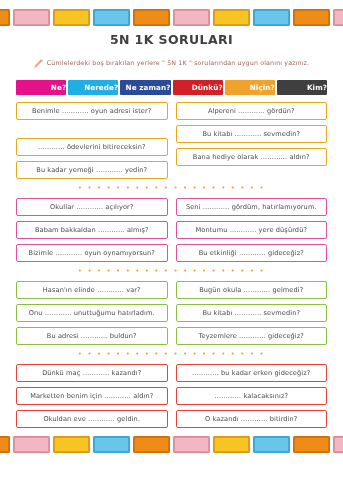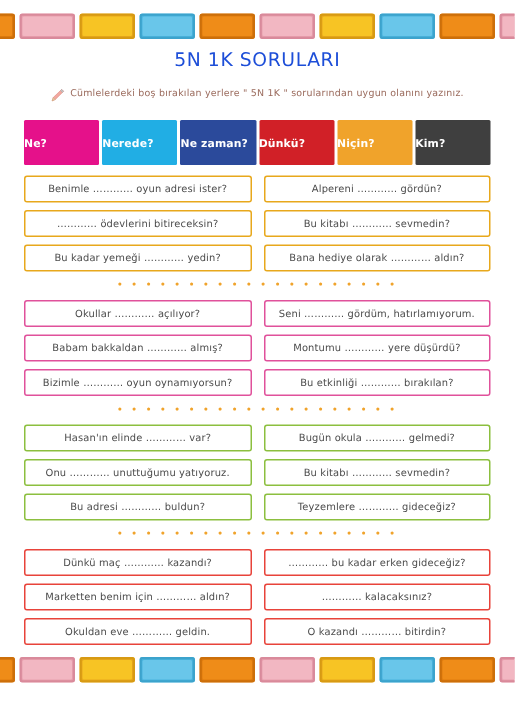--- a/index.html
+++ b/index.html
@@ -66,9 +66,9 @@
   
   .title {
     text-align: center;
-    color: #1d4ed8;
+    color: #404040;
     font-size: 12.5px;
-    font-weight: normal;
+    font-weight: bold;
     letter-spacing: 0.4px;
     margin-top: 5px;
     font-family: "DejaVu Sans", sans-serif;

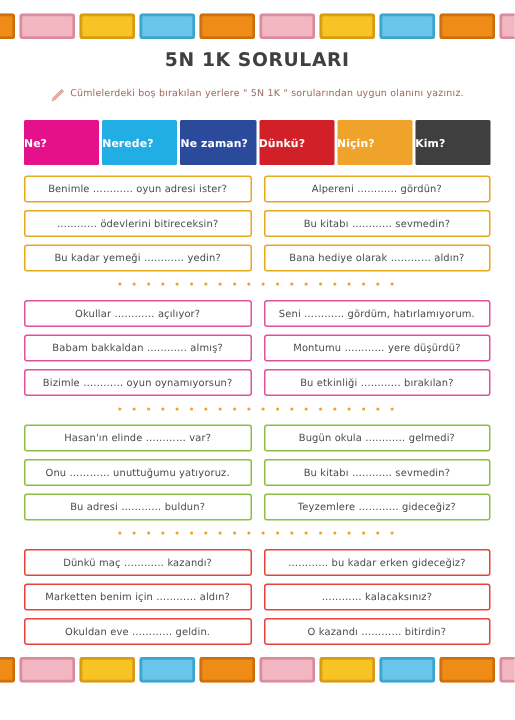--- a/index.html
+++ b/index.html
@@ -101,10 +101,10 @@
   }
   .tag {
     flex: 1 1 0;
-    height: 30px;
-    display: flex;
-    align-items: center;
-    justify-content: flex-start;
+    height: 15px;
+    display: flex;
+    align-items: center;
+    justify-content: flex-end;
     color: #ffffff;
     font-size: 7.2px;
     font-weight: bold;

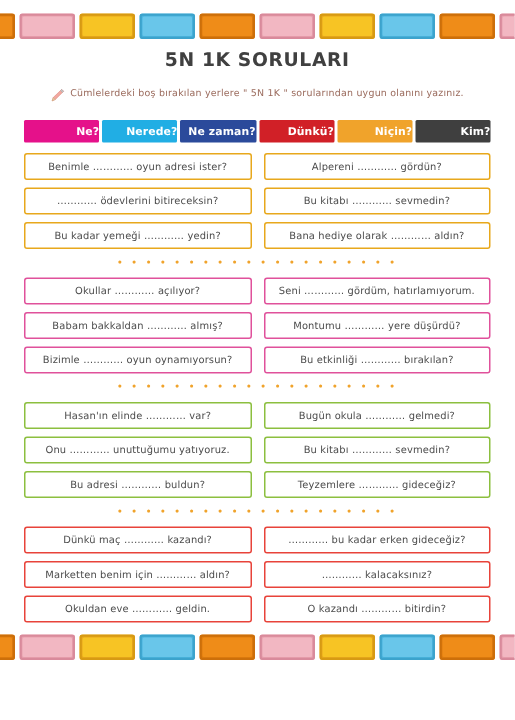--- a/index.html
+++ b/index.html
@@ -209,7 +209,7 @@
         <div class="group-rows">
           <div class="col">
             <div class="qbox" style="border-color: rgb(232, 168, 28);">Benimle ………… oyun adresi ister?</div>
-            <div class="qbox" style="border-color: rgb(232, 168, 28);">………… ödevlerini bitireceksin?</div>
+            <div class="qbox" style="border-color: rgb(232, 168, 28); margin-top: 13px;">………… ödevlerini bitireceksin?</div>
             <div class="qbox" style="border-color: rgb(232, 168, 28);">Bu kadar yemeği ………… yedin?</div>
           </div>
           <div class="col">

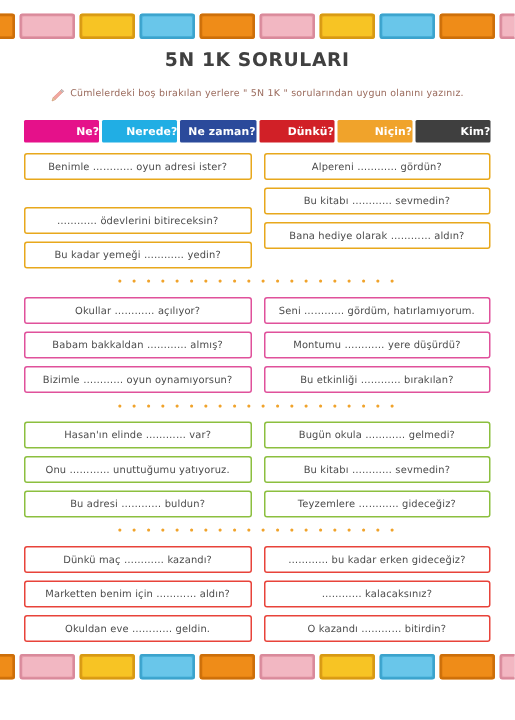--- a/index.html
+++ b/index.html
@@ -230,7 +230,7 @@
           <div class="col">
             <div class="qbox" style="border-color: rgb(224, 81, 155);">Seni ………… gördüm, hatırlamıyorum.</div>
             <div class="qbox" style="border-color: rgb(224, 81, 155);">Montumu ………… yere düşürdü?</div>
-            <div class="qbox" style="border-color: rgb(224, 81, 155);">Bu etkinliği ………… bırakılan?</div>
+            <div class="qbox" style="border-color: rgb(224, 81, 155);">Bu etkinliği ………… gideceğiz?</div>
           </div>
         </div>
       </div>

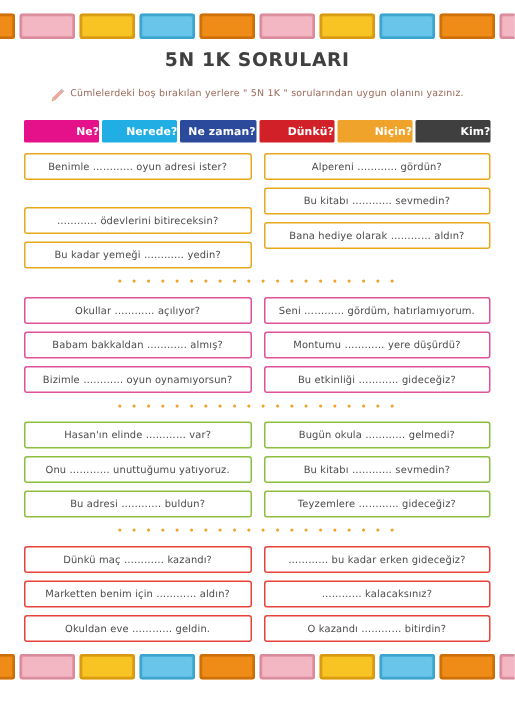--- a/index.html
+++ b/index.html
@@ -239,7 +239,7 @@
         <div class="group-rows">
           <div class="col">
             <div class="qbox" style="border-color: rgb(140, 191, 63);">Hasan'ın elinde ………… var?</div>
-            <div class="qbox" style="border-color: rgb(140, 191, 63);">Onu ………… unuttuğumu yatıyoruz.</div>
+            <div class="qbox" style="border-color: rgb(140, 191, 63);">Onu ………… unuttuğumu hatırladım.</div>
             <div class="qbox" style="border-color: rgb(140, 191, 63);">Bu adresi ………… buldun?</div>
           </div>
           <div class="col">

